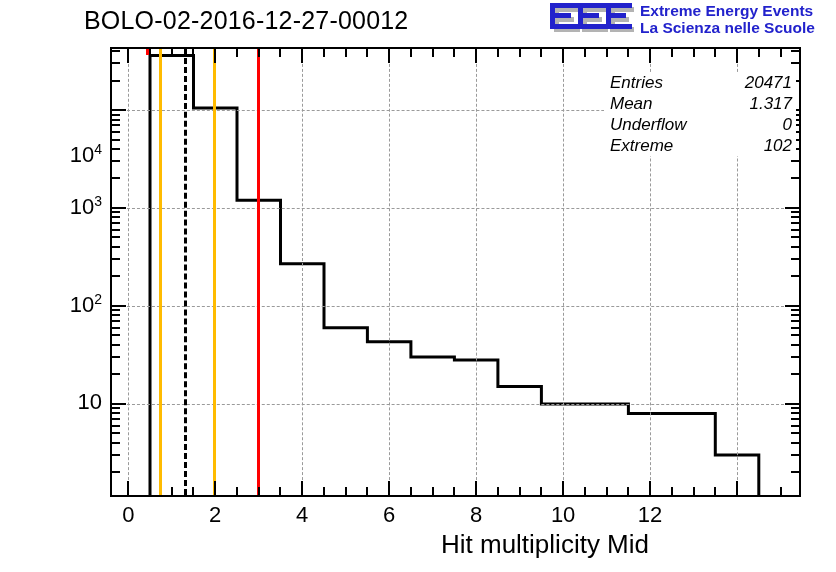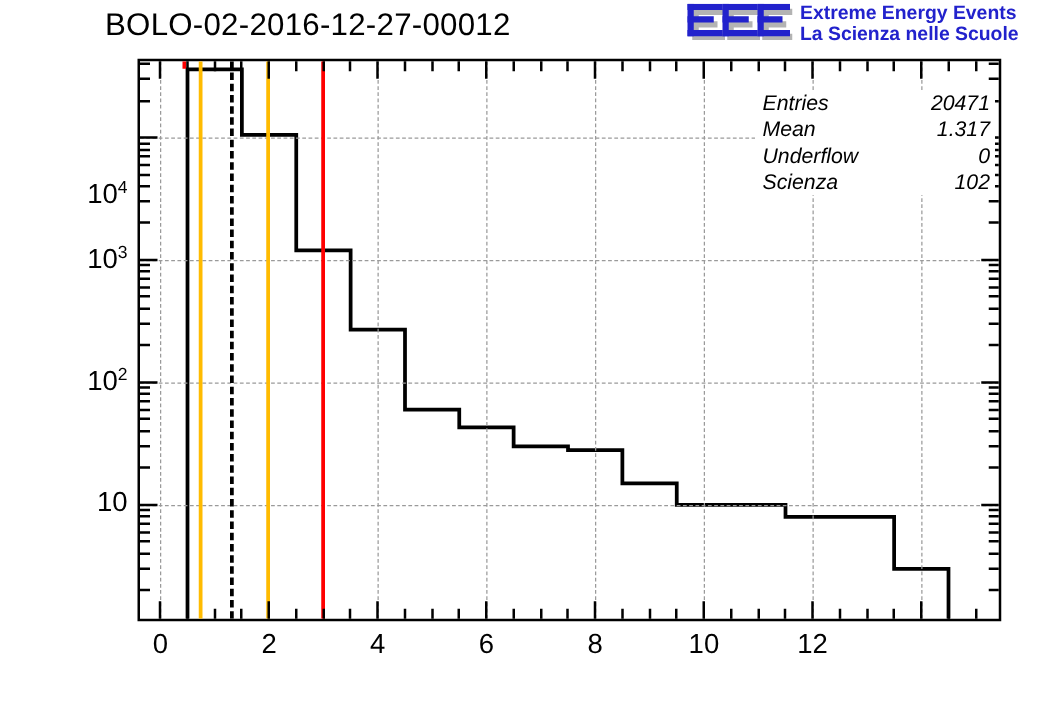--- a/index.html
+++ b/index.html
@@ -315,7 +315,7 @@
           <span class="v">0</span>
         </div>
         <div class="stats-row">
-          <span class="k">Scienza</span>
+          <span class="k">Extreme</span>
           <span class="v">102</span>
         </div>
       </div>

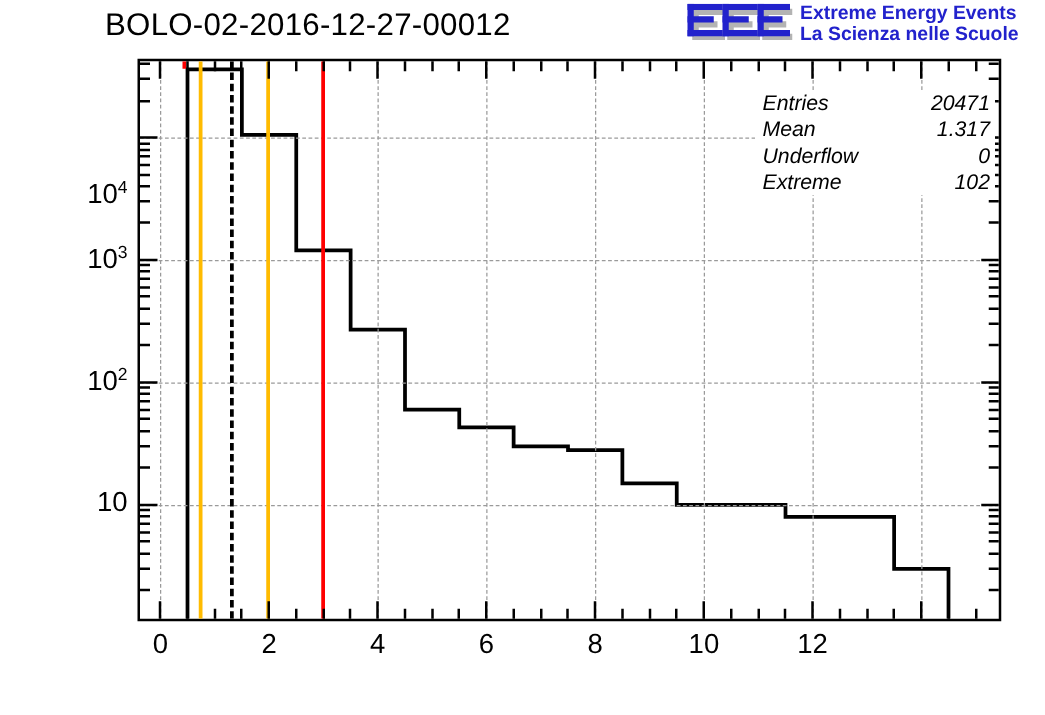--- a/index.html
+++ b/index.html
@@ -299,6 +299,7 @@
       <div class="xlab" style="left: 610.102px; width: 80px; top: 502px;">12</div>
     </div>
 
+  <div class="abs" id="xaxis-title">Hit multiplicity Mid</div>
 
   <div class="abs" id="stats-box">
     <div id="stats-rows">

